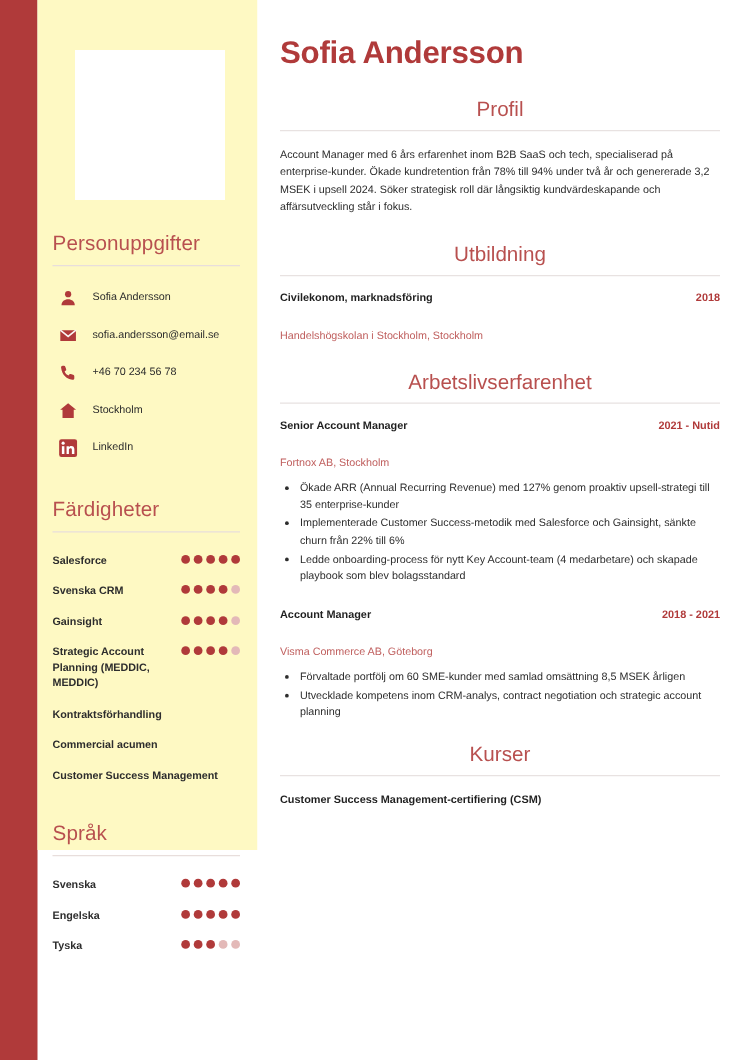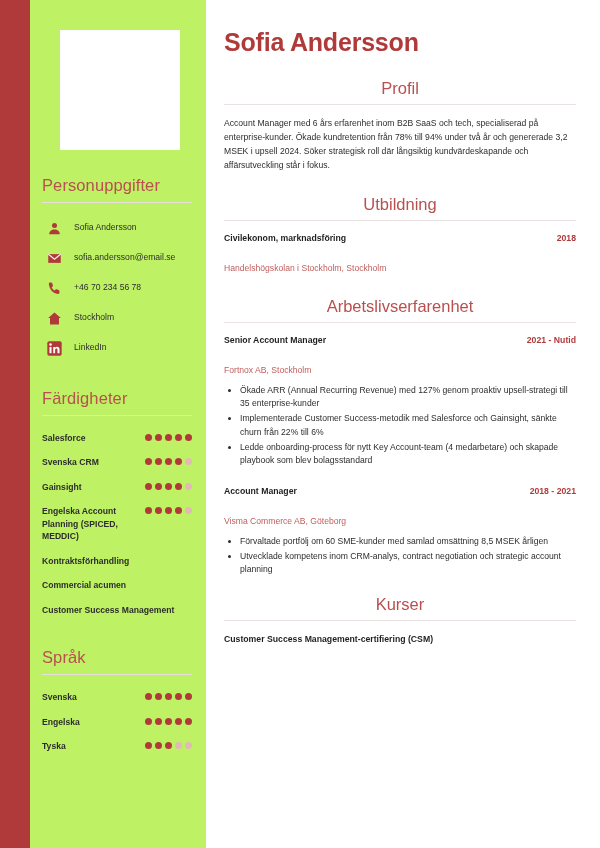--- a/index.html
+++ b/index.html
@@ -30,10 +30,10 @@
   .sidebar {
     width: 176px;
     flex: 0 0 176px;
-    background: #bef264;
-    height: 848px;
+    background: #fef9c3;
+    height: 680px;
     box-sizing: border-box;
-    padding: 0 0 0 0;
+    padding: 10px 0 0 0;
   }
   .photo-wrap {
     padding: 30px 26px 0 30px;

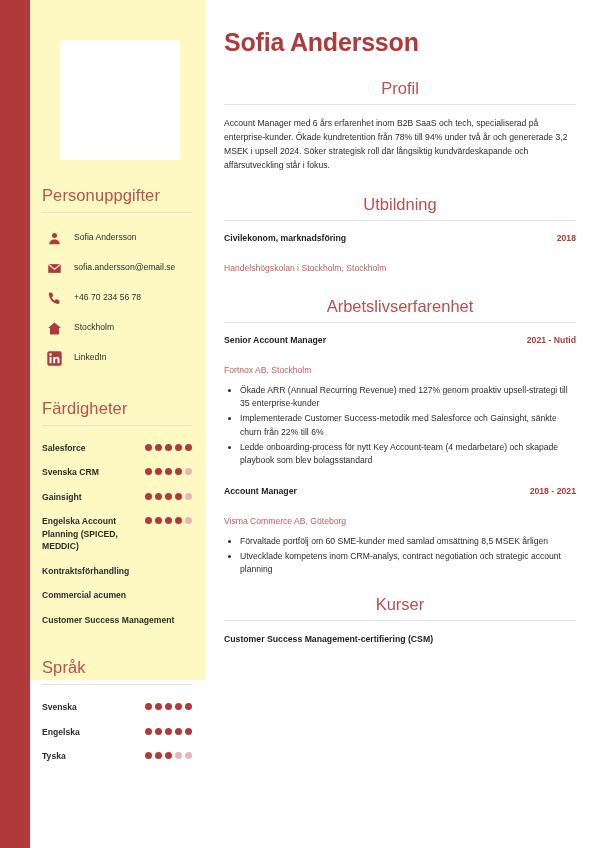--- a/index.html
+++ b/index.html
@@ -280,7 +280,7 @@
             </div>
           </div>
           <div class="skill-row">
-            <span class="skill-name">Engelska Account Planning (SPICED, MEDDIC)</span>
+            <span class="skill-name">Strategic Account Planning (MEDDIC, MEDDIC)</span>
             <div class="dots">
               <span class="dot on"></span>
               <span class="dot on"></span>

